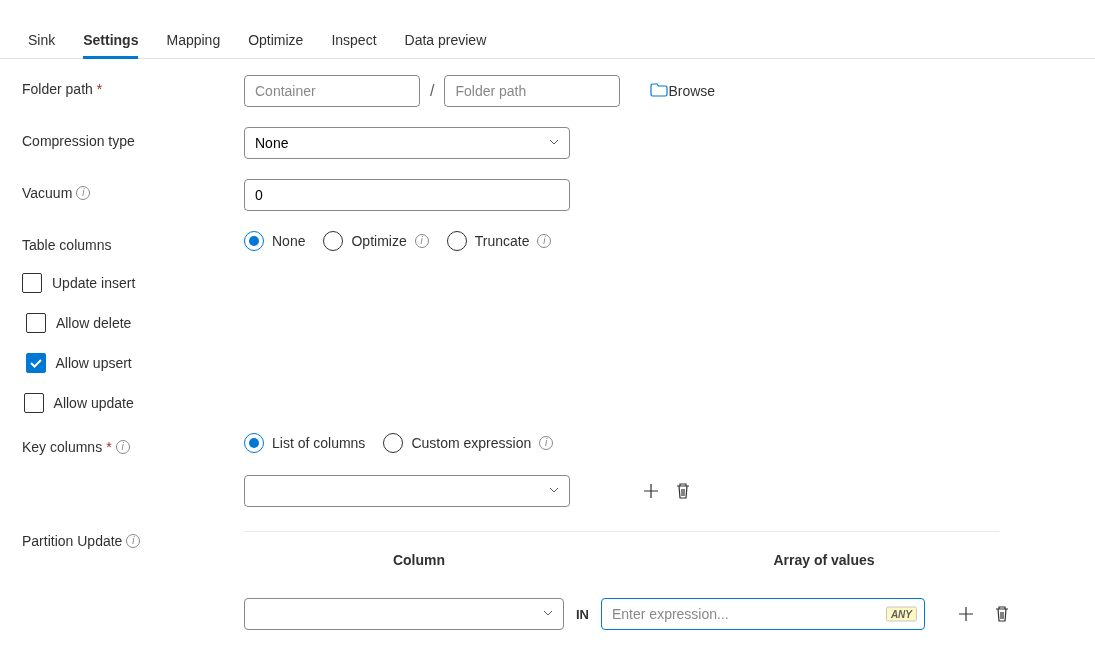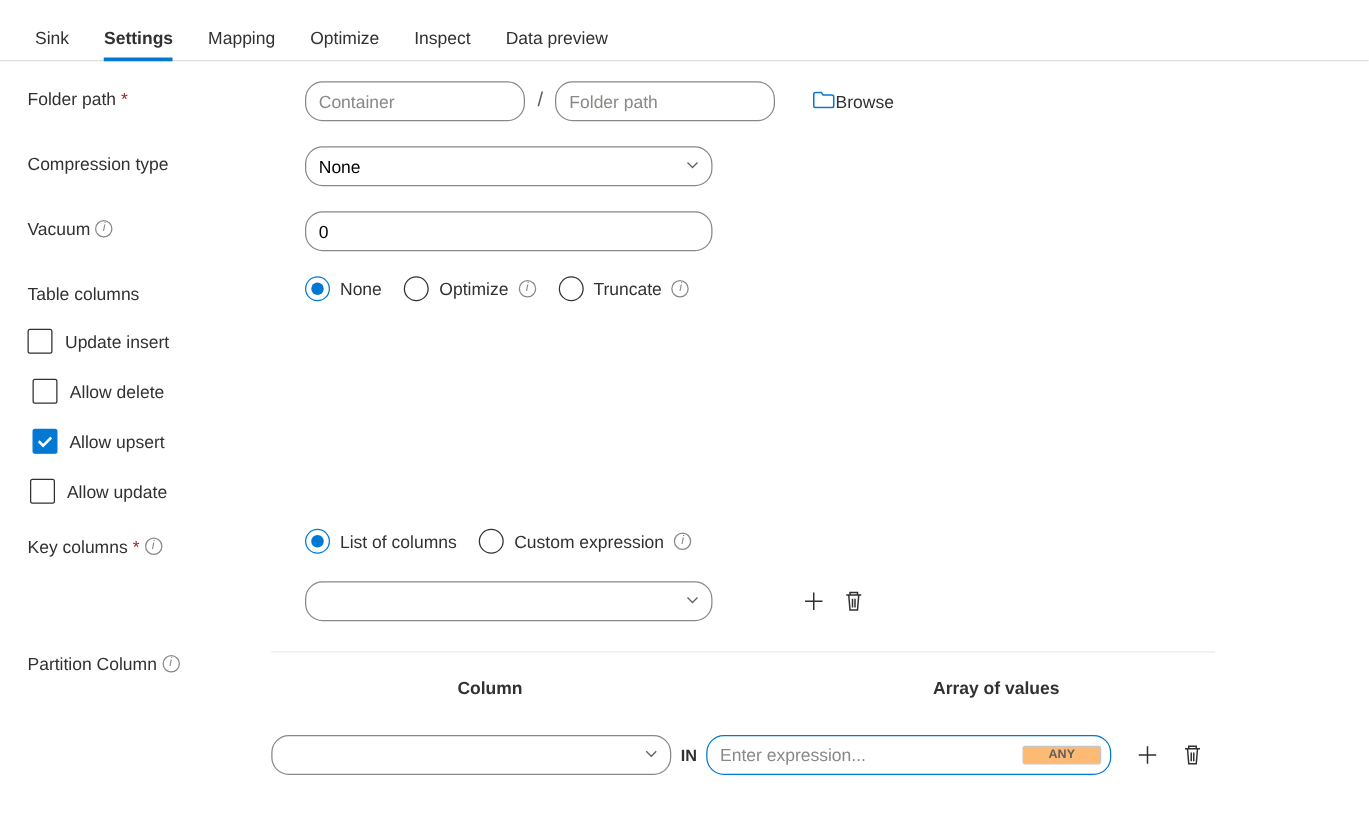--- a/index.html
+++ b/index.html
@@ -13,7 +13,7 @@
     .tabs {
       display: flex;
       gap: 28px;
-      padding: 14px 28px 0;
+      padding: 24px 28px 0;
       border-bottom: 1px solid #e1dfdd;
     }
     .tab {

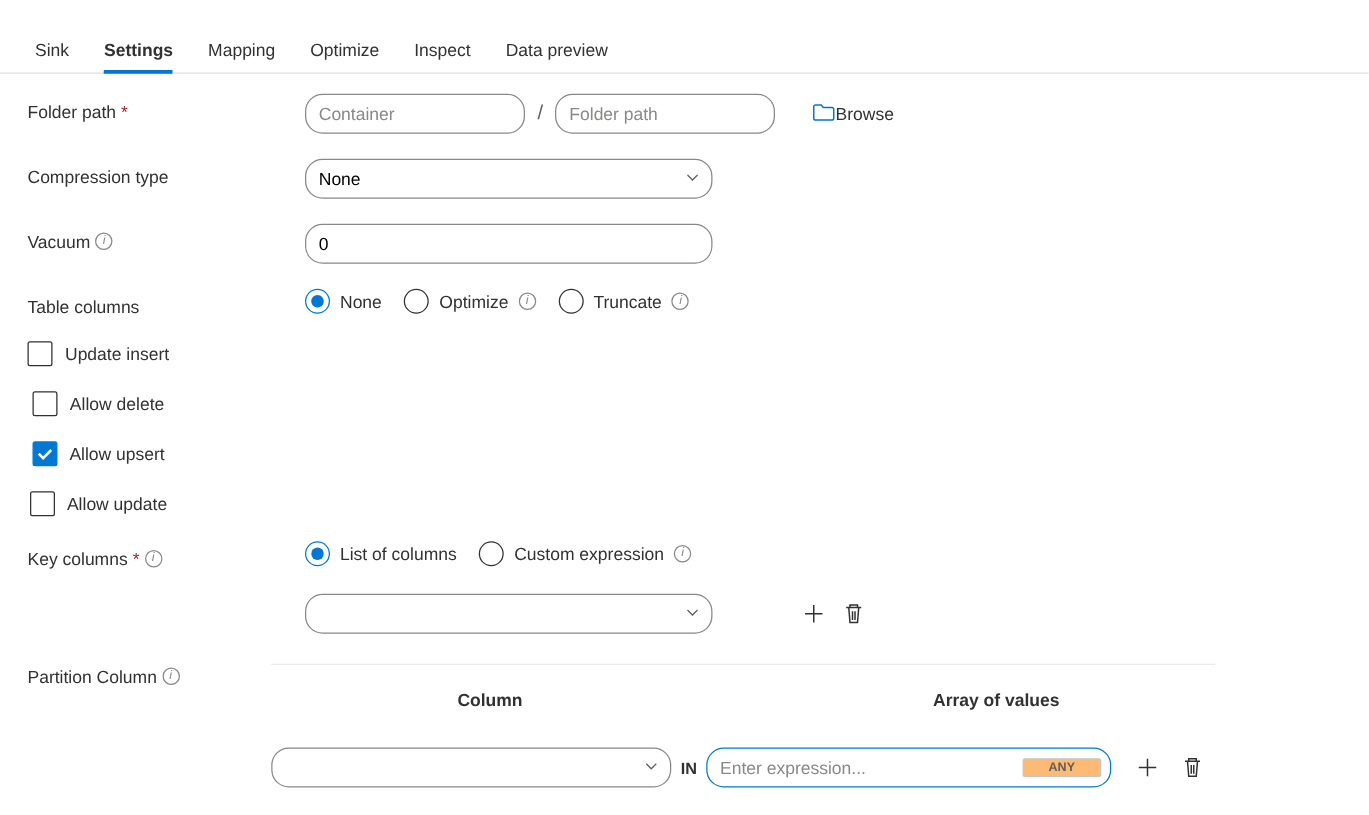--- a/index.html
+++ b/index.html
@@ -61,7 +61,7 @@
     input[type=text] {
       height: 32px;
       border: 1px solid #8a8886;
-      border-radius: 14px;
+      border-radius: 4px;
       padding: 0 10px;
       font-size: 14px;
       font-family: inherit;

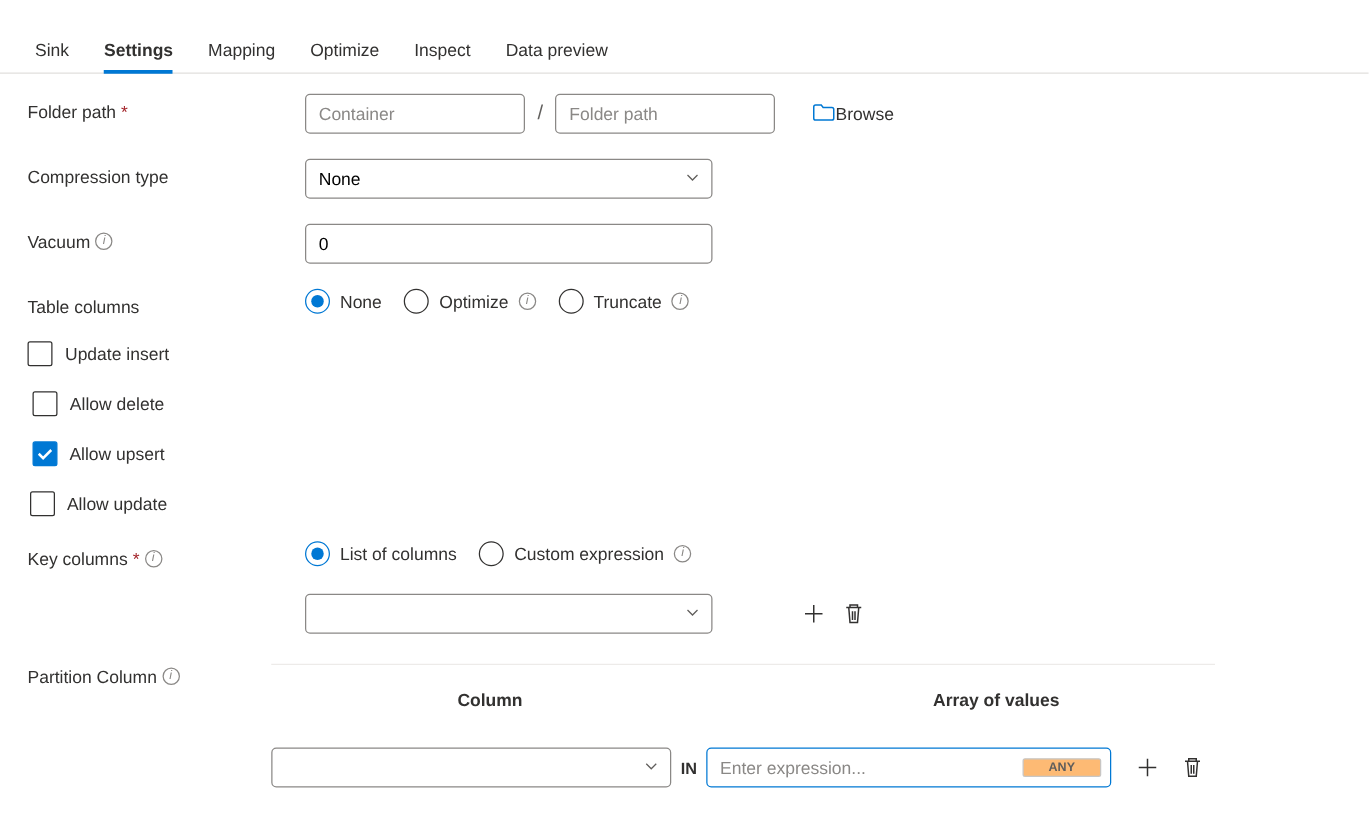--- a/index.html
+++ b/index.html
@@ -296,7 +296,7 @@
 
   <div class="row" style="margin-bottom:8px">
     <div class="label-col">
-      <span>Partition Column</span>
+      <span>Partition Update</span>
       <span class="info-icon">i</span>
     </div>
     <div class="ctrl-col" style="display:block">

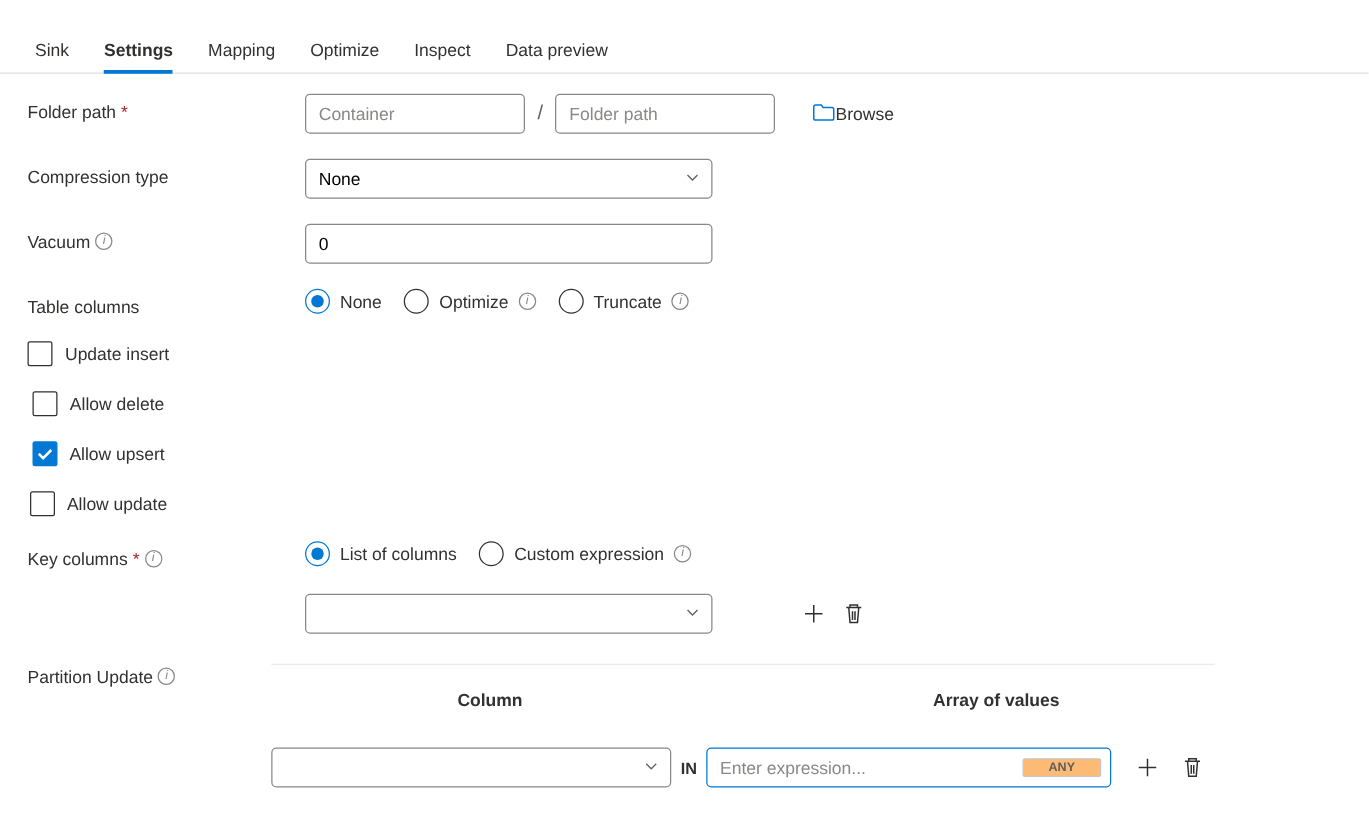--- a/index.html
+++ b/index.html
@@ -125,7 +125,8 @@
     .pp-val-h { flex: 1; text-align: center; }
 
     .pp-row {
-      display: flex; align-items: center; width: 878px; margin-top: 30px;
+      display: flex; align-items: center; width: 755px; margin-top: 30px;
+      gap: 12px;
     }
     .pp-col-sel { flex: 0 0 320px; }
     .pp-in { width: 28px; text-align: center; font-weight: 600; font-size: 13px; }

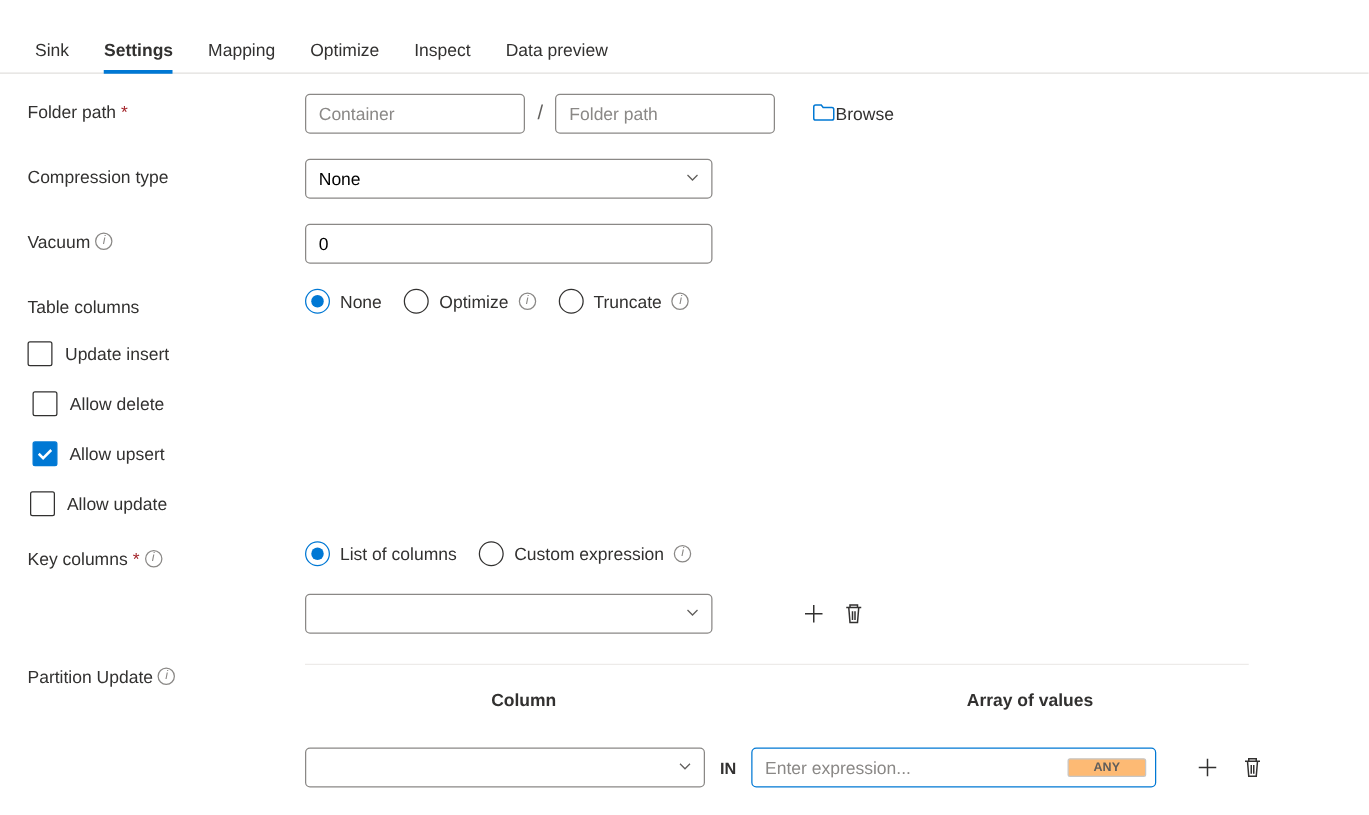--- a/index.html
+++ b/index.html
@@ -139,8 +139,9 @@
     .any-badge {
       position: absolute; right: 8px; top: 50%; transform: translateY(-50%);
       font-size: 10px; font-weight: 600; color: #605e5c;
-      border: 1px solid #c8c6c4; padding: 1px 20px; border-radius: 2px;
-      background: #fdba74;
+      border: 1px solid #c8c6c4; padding: 1px 4px; border-radius: 2px;
+      background: #fef9c3;
+      font-style: italic;
     }
     .pp-trail { display: flex; gap: 14px; margin-left: 18px; }
   </style>

